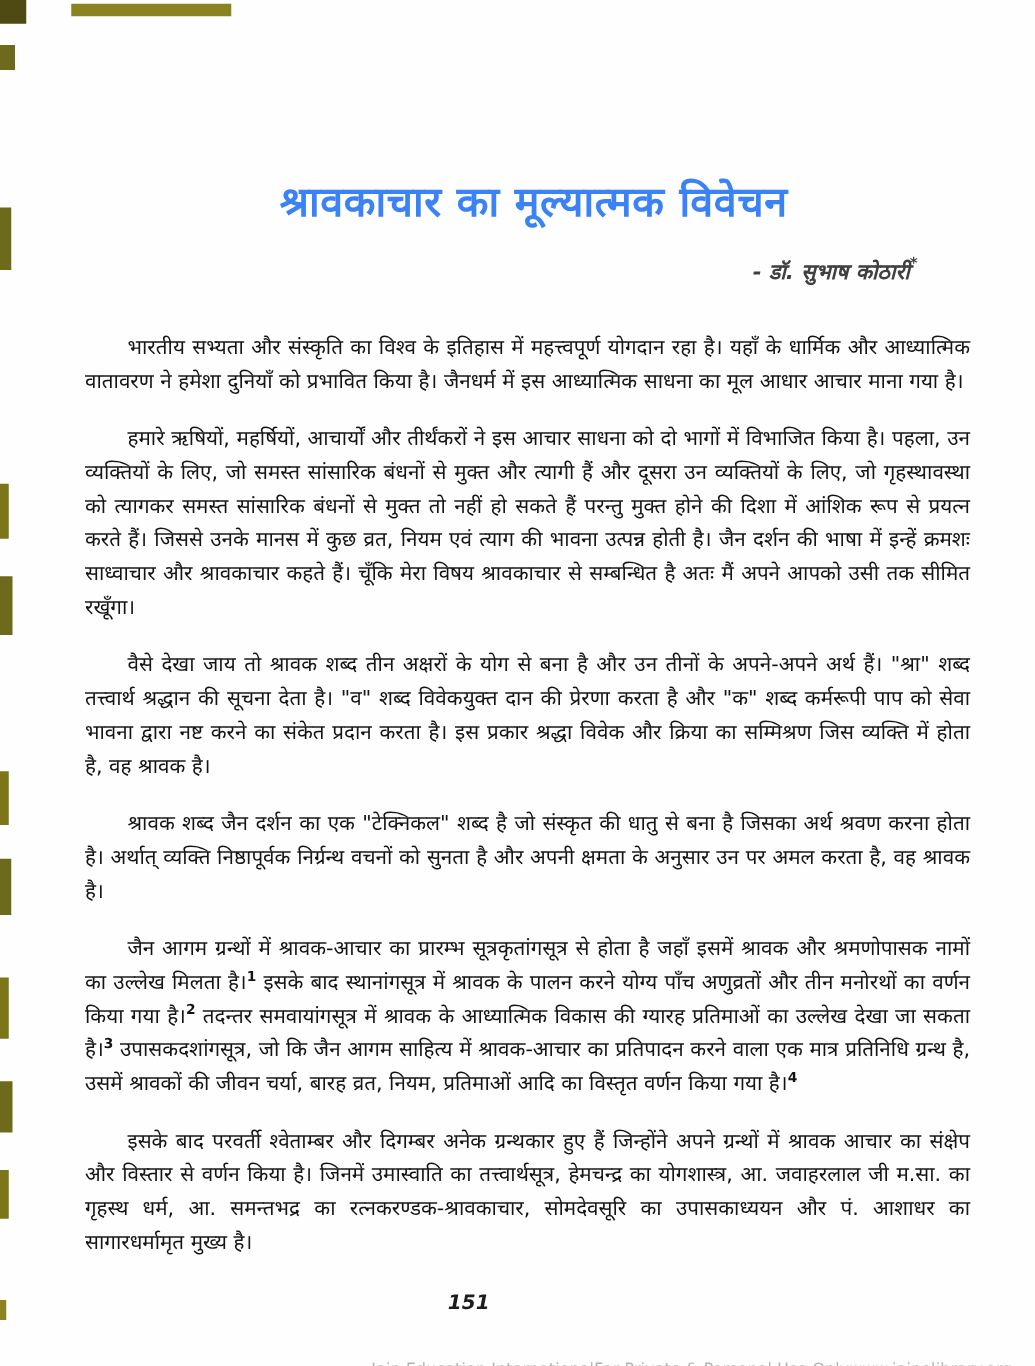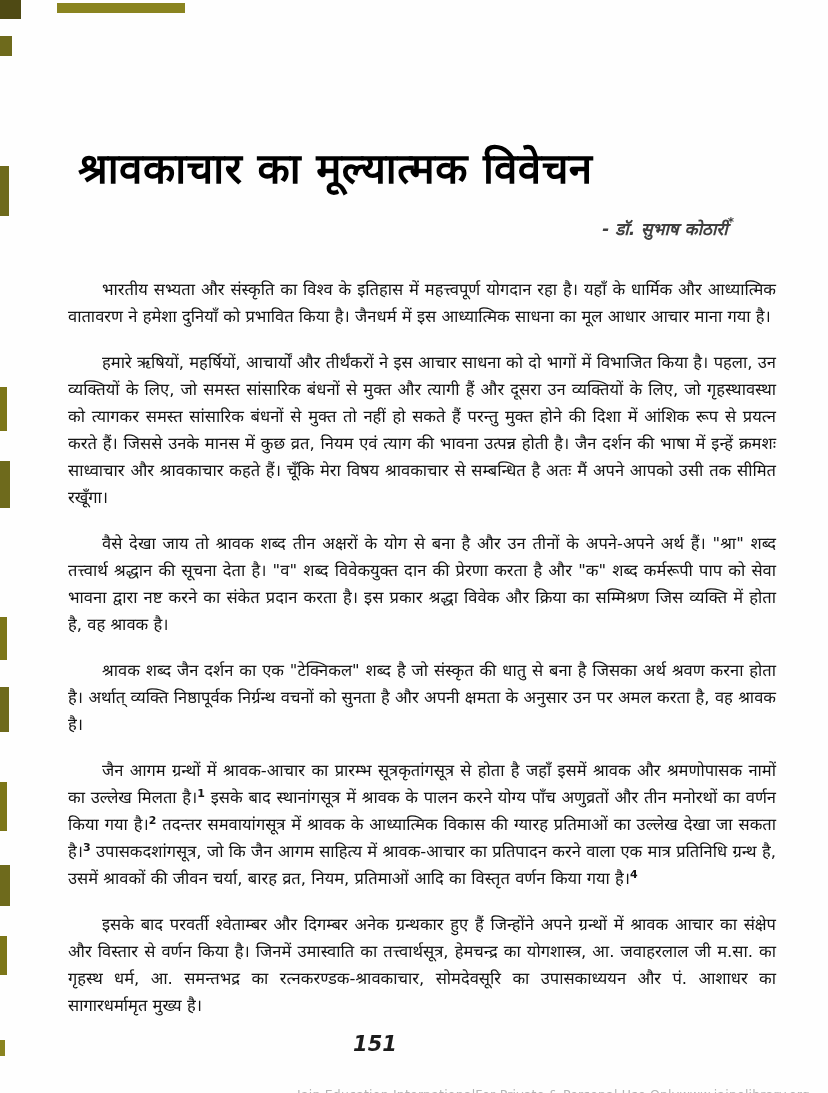--- a/index.html
+++ b/index.html
@@ -20,11 +20,11 @@
     width: 708px;
   }
   .doc-title {
-    text-align: left;
-    font-size: 42px;
+    text-align: center;
+    font-size: 33px;
     font-weight: bold;
     letter-spacing: 0.5px;
-    color: #000000;
+    color: #3b82f6;
     margin-bottom: 22px;
     padding-left: 10px;
   }

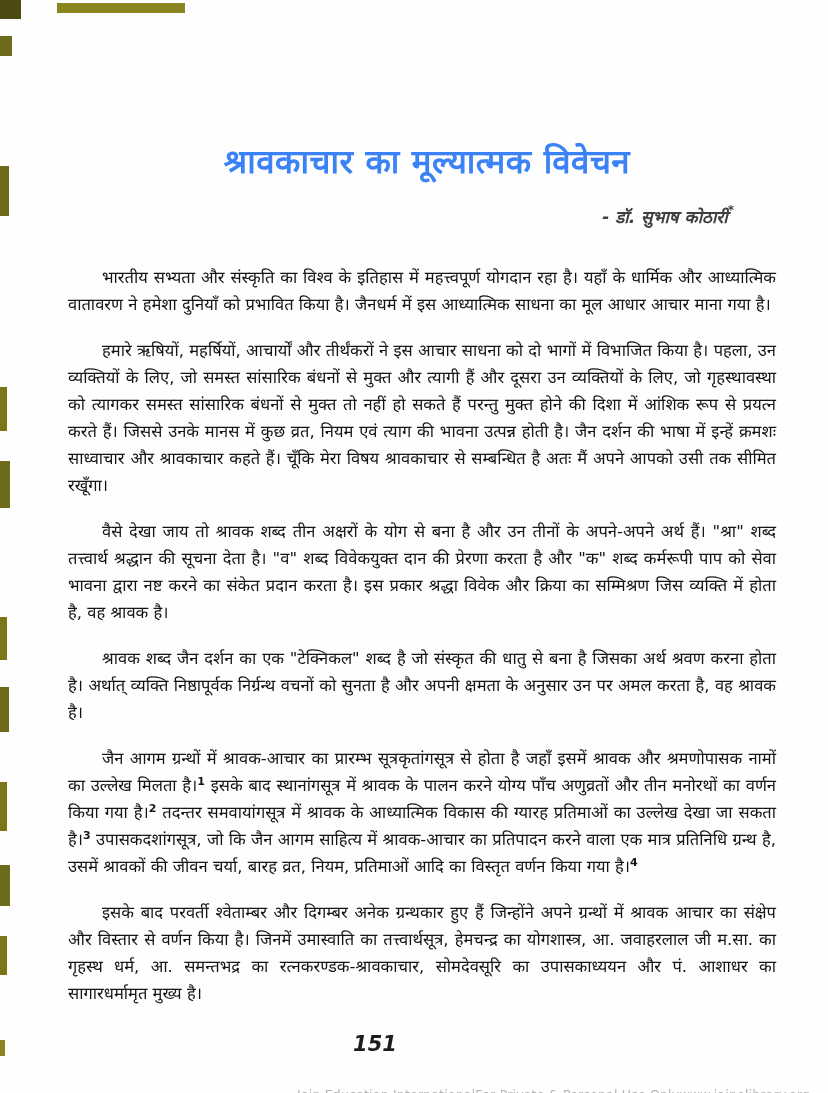--- a/index.html
+++ b/index.html
@@ -71,7 +71,7 @@
     left: 0;
     width: 750px;
     text-align: center;
-    font-size: 21px;
+    font-size: 16px;
     font-weight: bold;
     font-style: italic;
     color: #1c1c1c;

